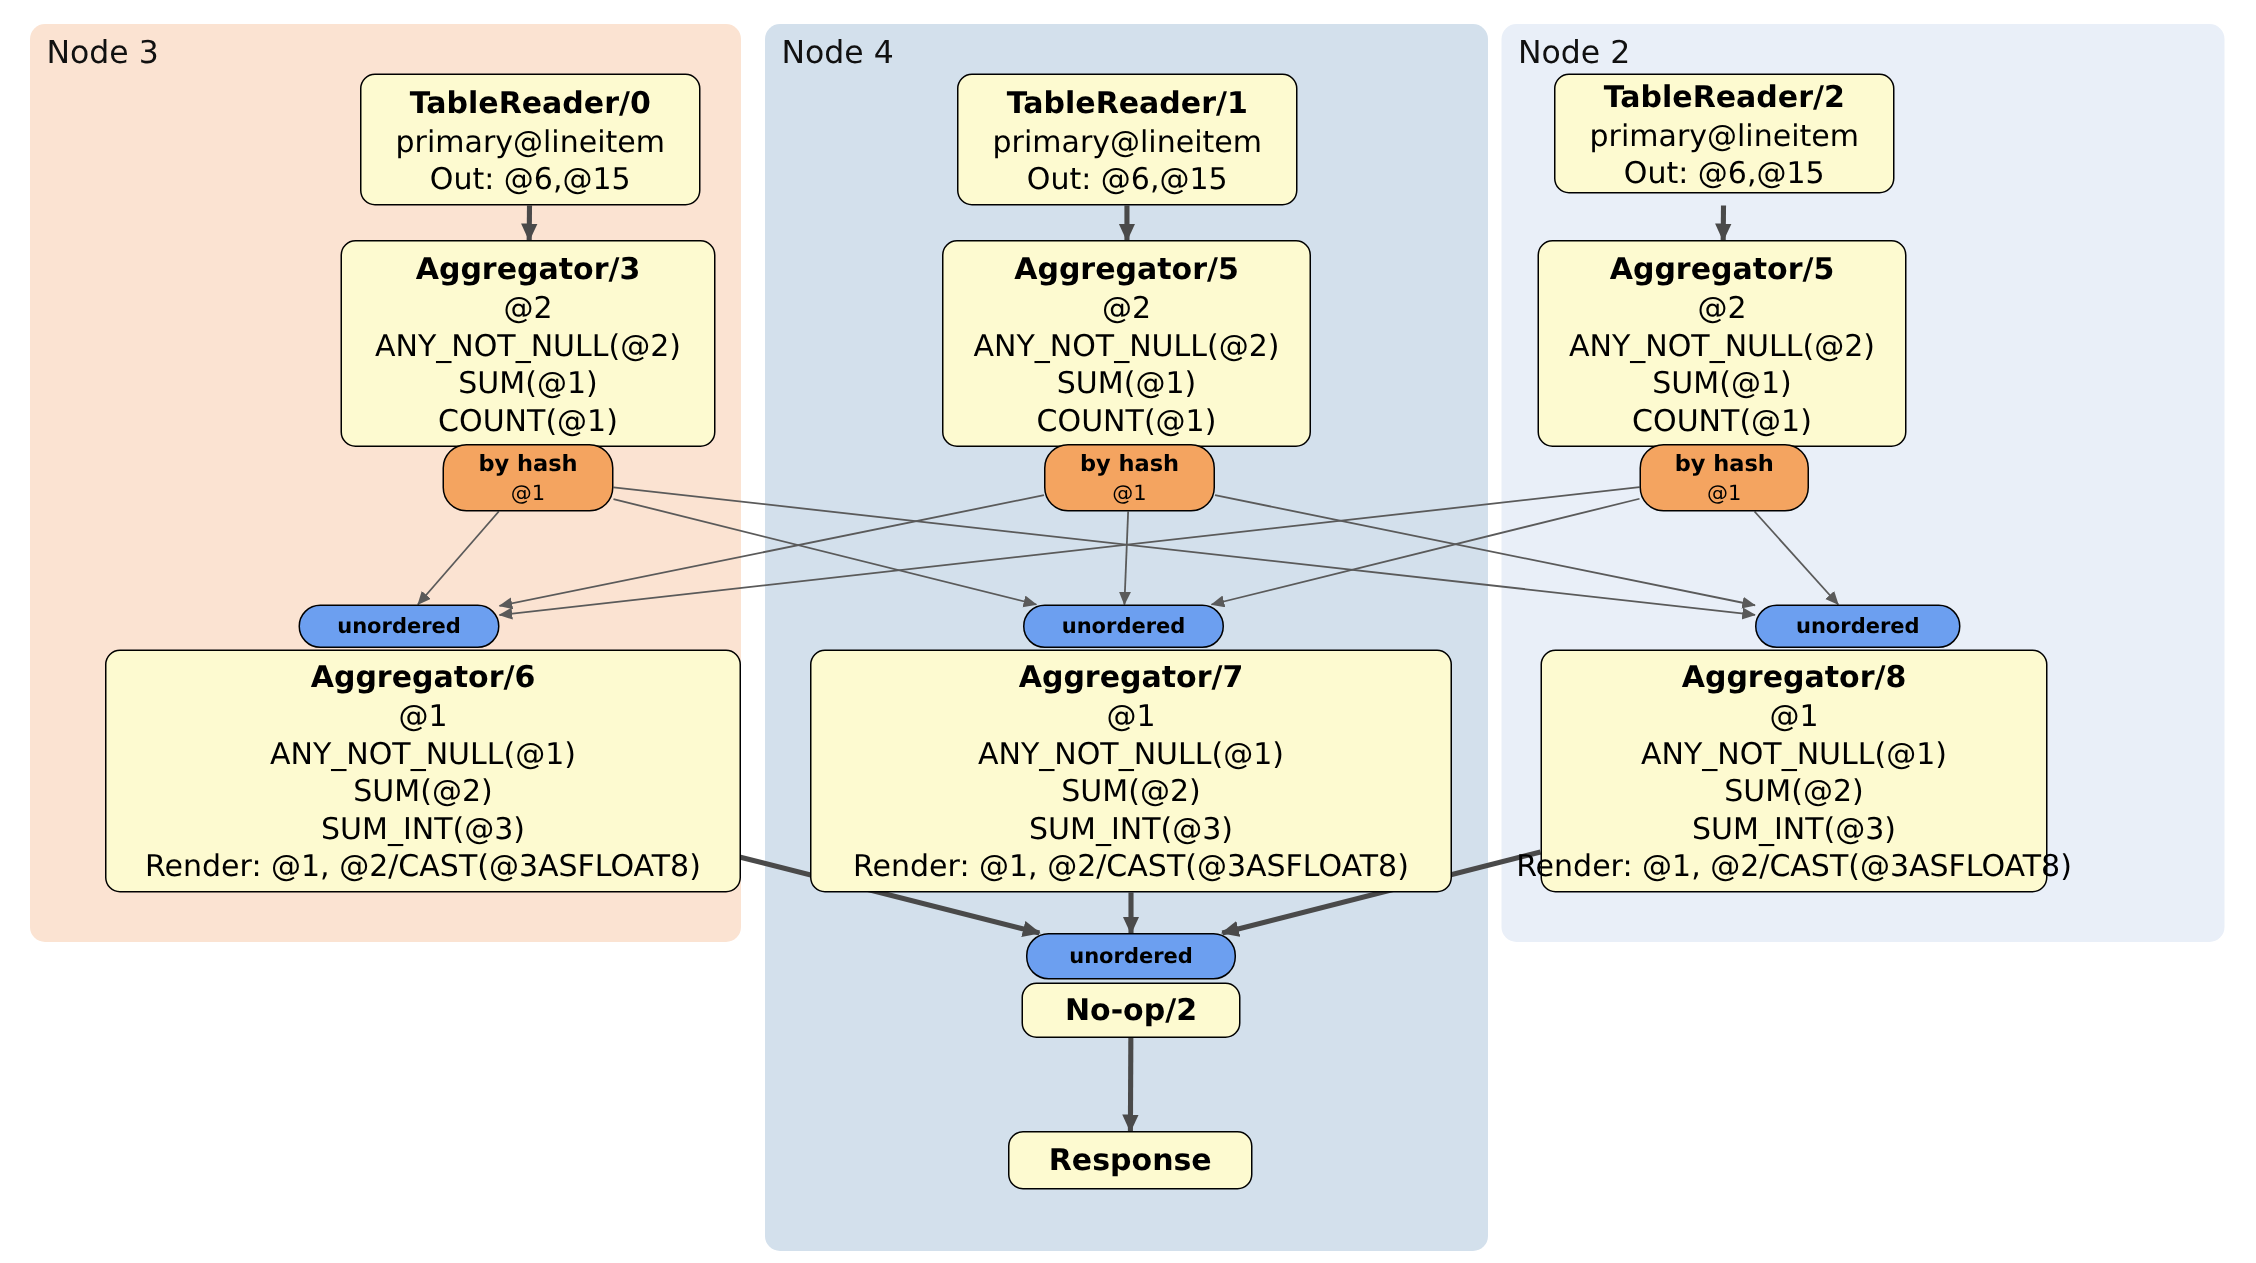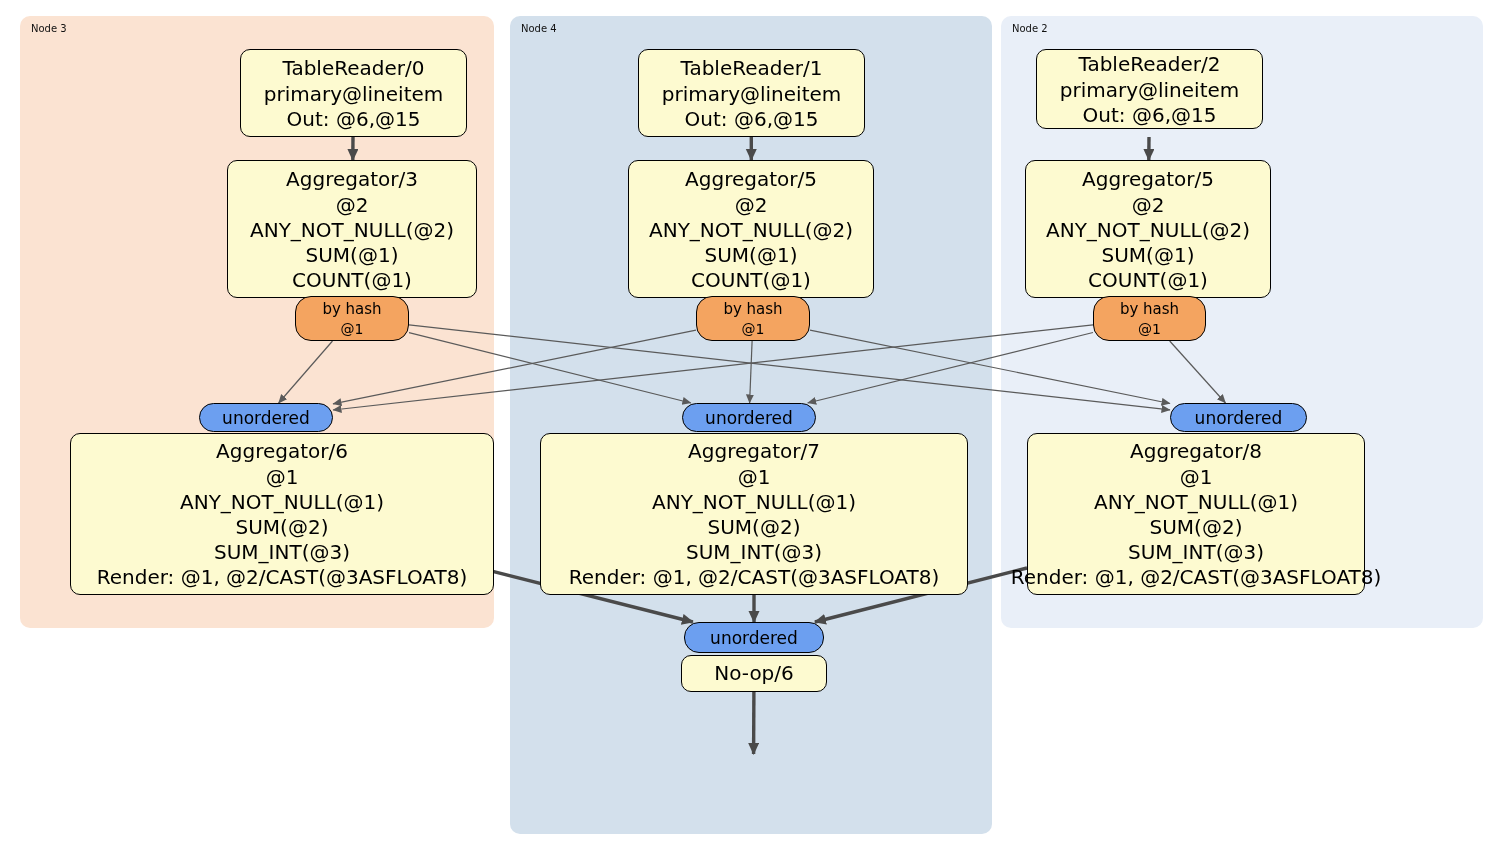--- a/index.html
+++ b/index.html
@@ -10,7 +10,7 @@
     color:var(--text,#000);
   }
   .panel { position:absolute; border-radius:10px; z-index:0; }
-  .panel-label { position:absolute; top:7px; left:11px; font-size:10px; color:var(--panel-label,#111); }
+  .panel-label { position:absolute; top:7px; left:11px; font-size:21px; color:var(--panel-label,#111); }
   #panel-node3 { left:20px;  top:16px; width:474px; height:612px; background:var(--panel-node3-bg); }
   #panel-node1 { left:510px; top:16px; width:482px; height:818px; background:var(--panel-node1-bg); }
   #panel-node2 { left:1001px;top:16px; width:482px; height:612px; background:var(--panel-node2-bg); }

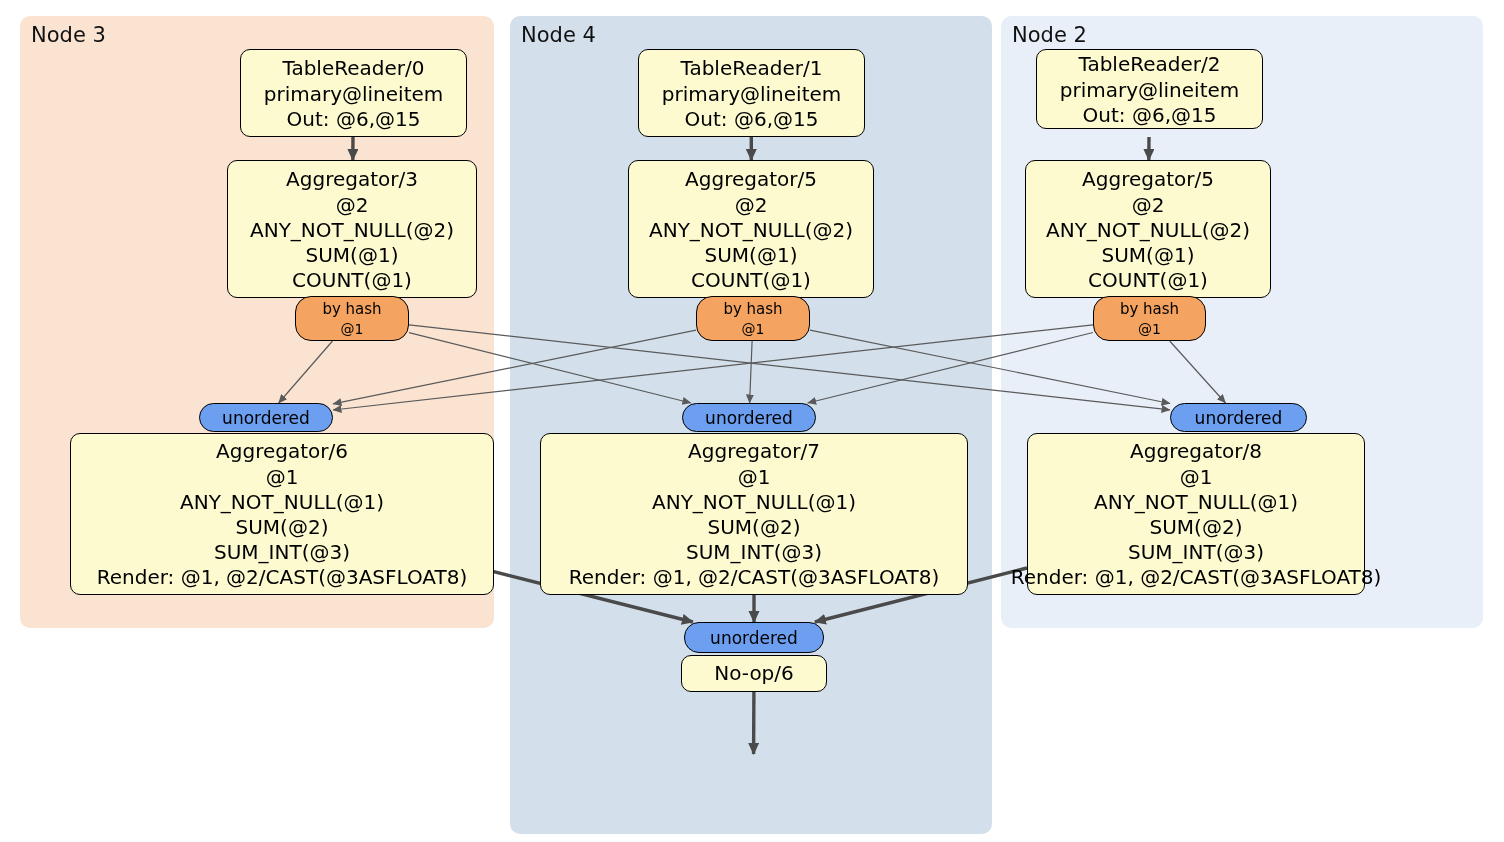--- a/index.html
+++ b/index.html
@@ -29,7 +29,7 @@
     border:1.5px solid var(--box-border,#000);
     border-radius:10px;
   }
-  .title { font-weight:normal; font-size:20px; line-height:27px; white-space:nowrap; }
+  .title { font-weight:bold; font-size:20px; line-height:27px; white-space:nowrap; }
   .line  { font-size:20px; line-height:25px; white-space:nowrap; }
 
   .router {

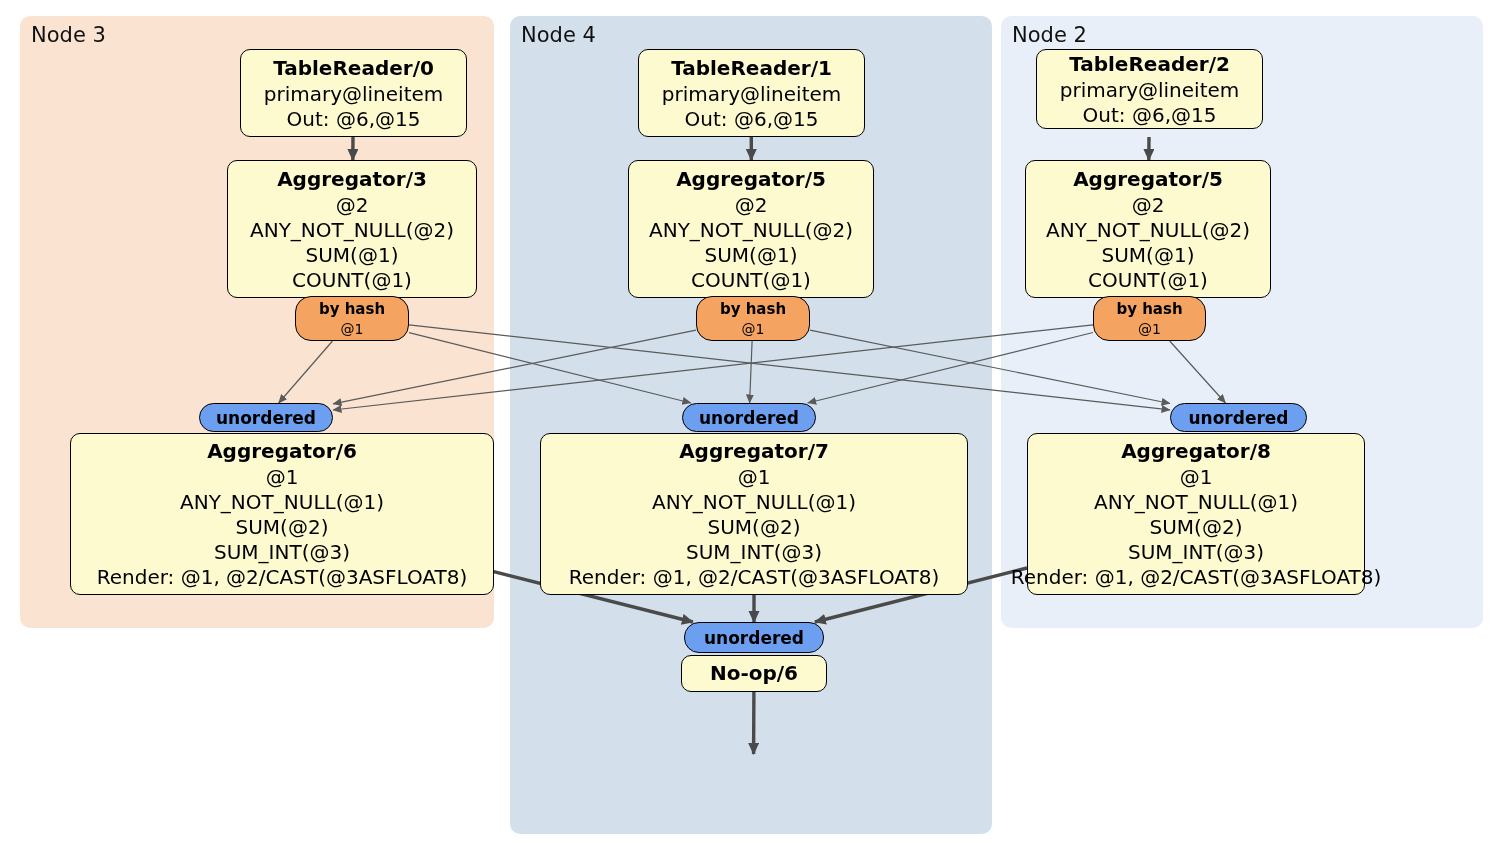--- a/index.html
+++ b/index.html
@@ -45,7 +45,7 @@
     border:1.5px solid var(--box-border,#000);
     border-radius:15px;
   }
-  .stream .title { font-size:17px; line-height:20px; }
+  .stream .title { font-size:14px; line-height:20px; }
 </style>
 </head>
 <body>

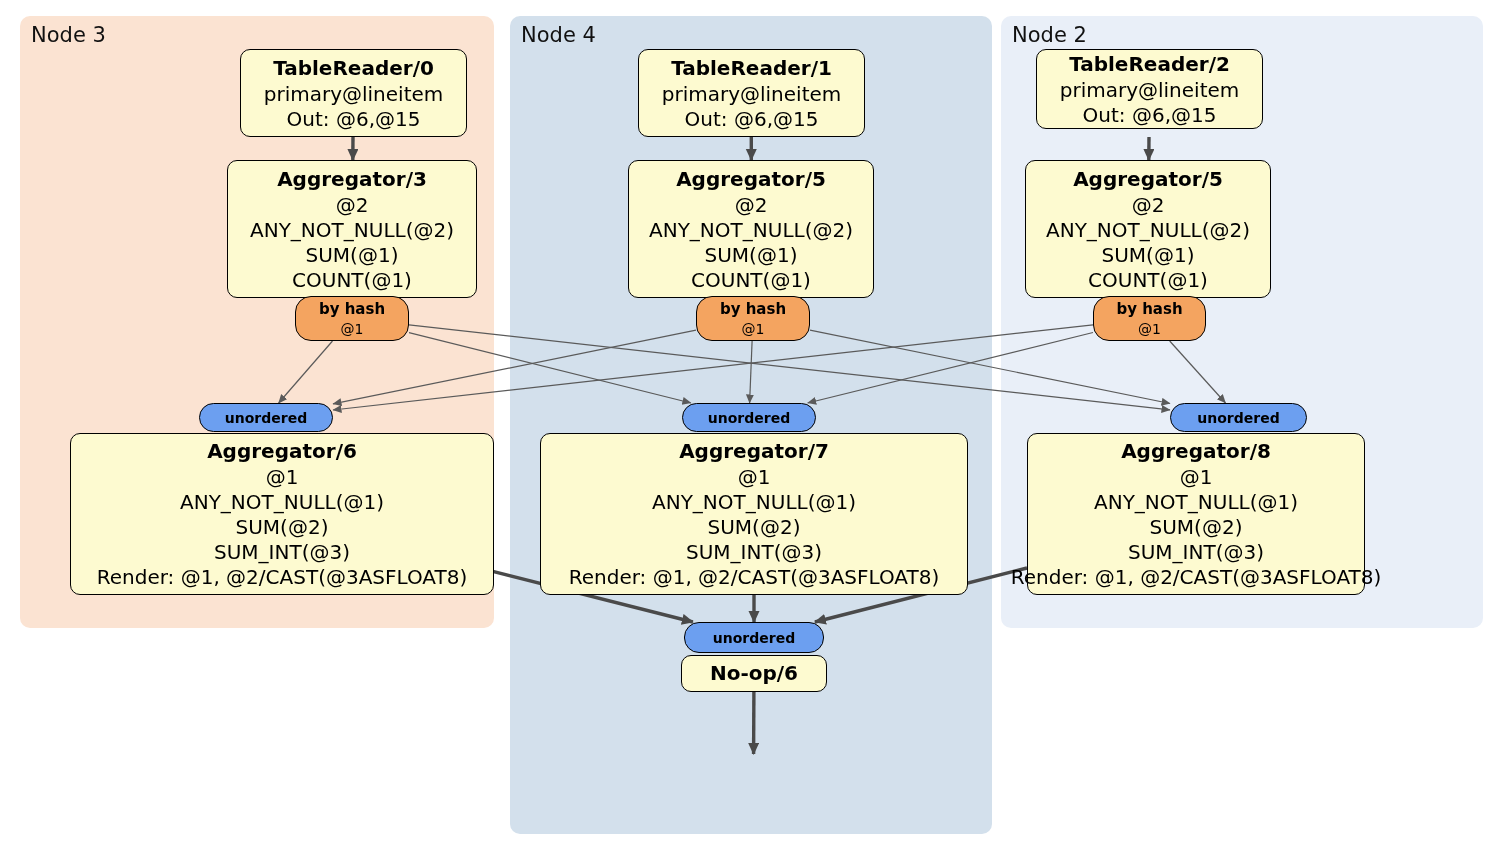--- a/index.html
+++ b/index.html
@@ -177,7 +177,7 @@
     <div class="title">unordered</div>
   </div>
   <div class="node box" style="left:681px;top:655px;width:146px;height:37px">
-    <div class="title">No-op/6</div>
+    <div class="title">No-op/2</div>
   </div>
 
 </div>

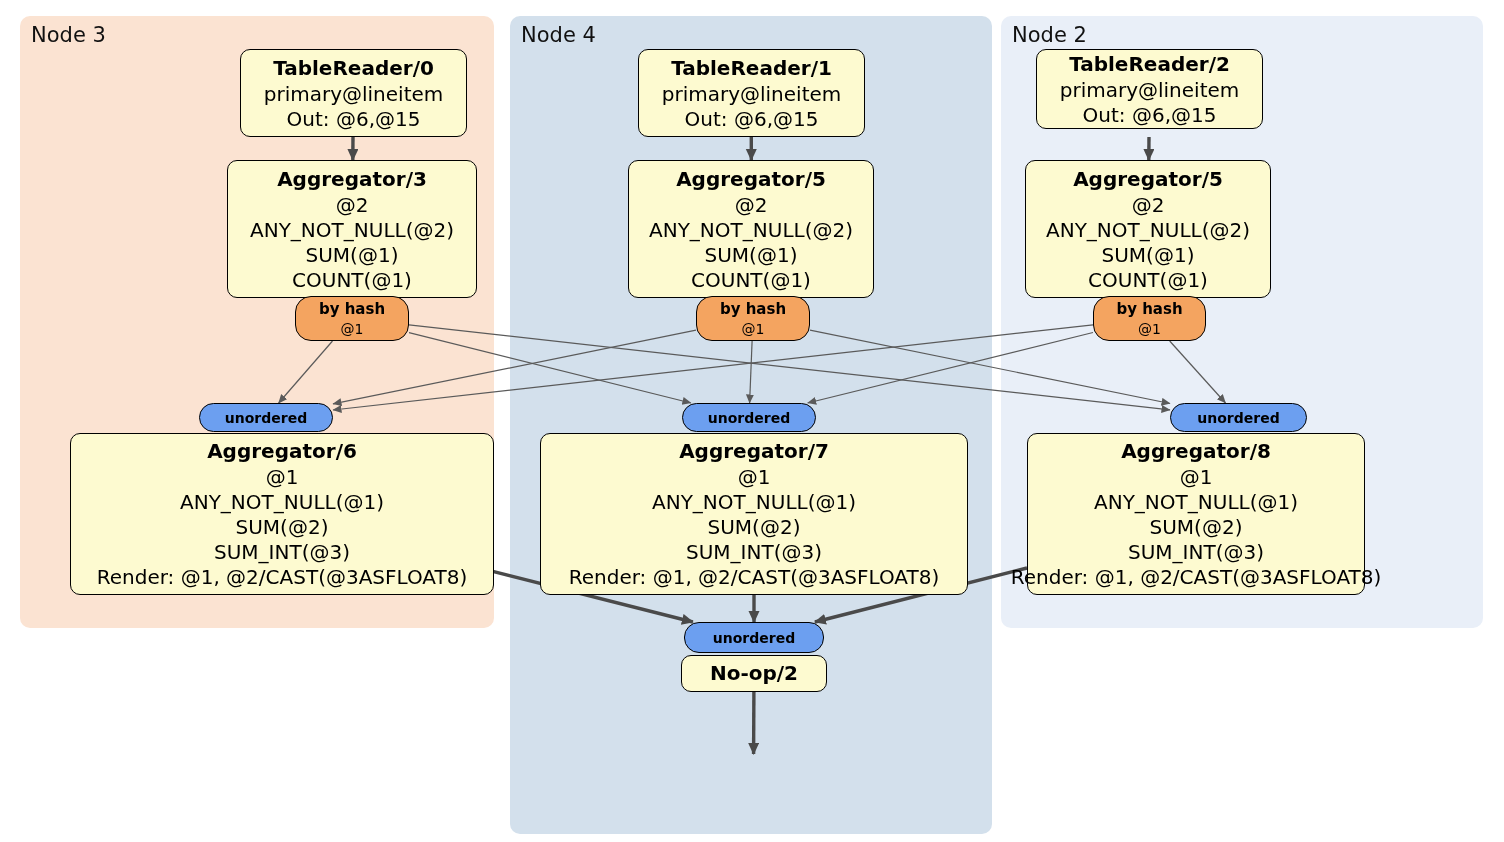--- a/index.html
+++ b/index.html
@@ -179,6 +179,9 @@
   <div class="node box" style="left:681px;top:655px;width:146px;height:37px">
     <div class="title">No-op/2</div>
   </div>
+  <div class="node box" style="left:672px;top:754px;width:163px;height:39px">
+    <div class="title">Response</div>
+  </div>
 
 </div>
 

